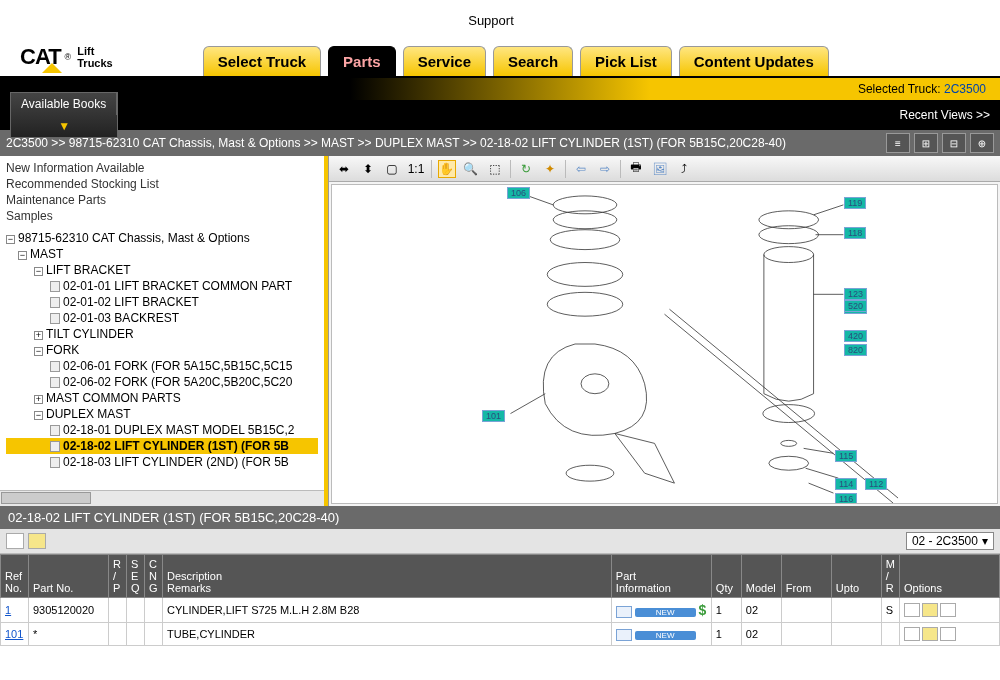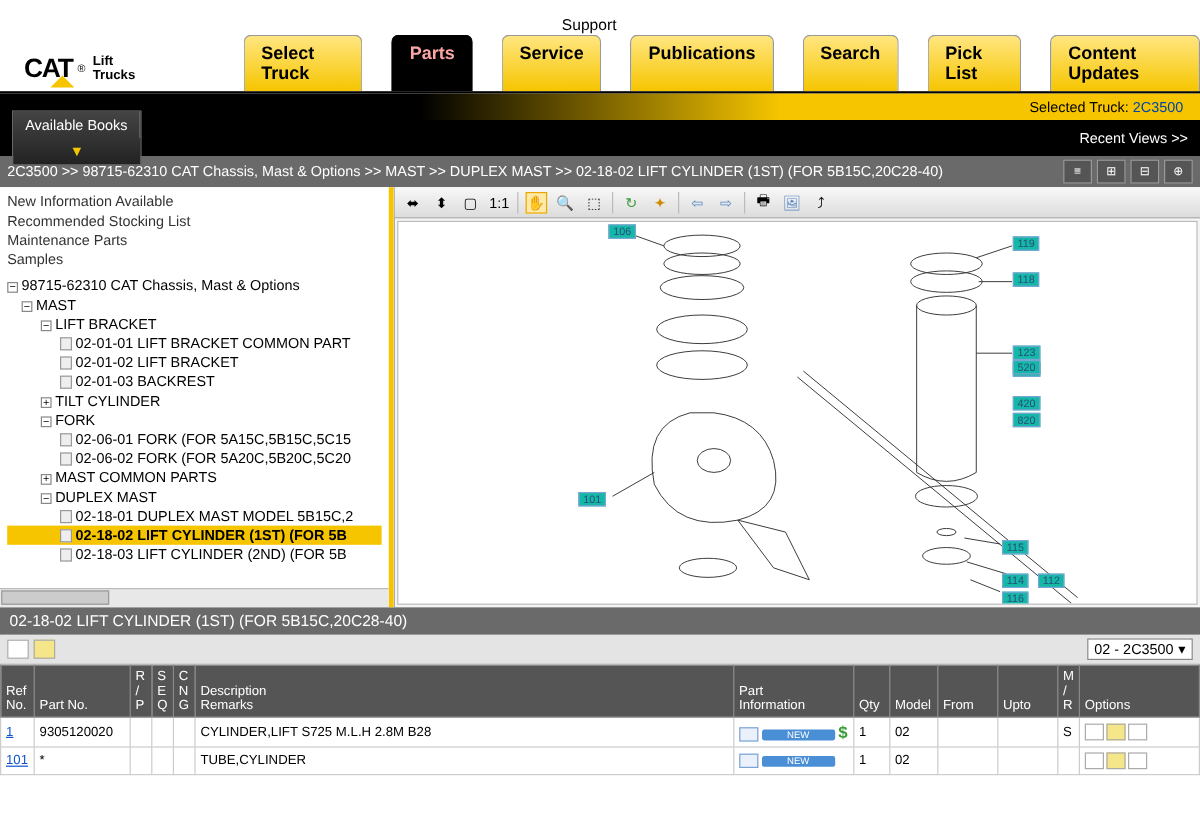--- a/index.html
+++ b/index.html
@@ -12,7 +12,7 @@
 .cat-logo { font-weight:900; font-size:22px; letter-spacing:-1px; position:relative; }
 .cat-tri { width:0; height:0; border-left:10px solid transparent; border-right:10px solid transparent; border-bottom:10px solid #f6c500; position:absolute; bottom:-3px; left:22px; }
 .lift-trucks { font-size:11px; font-weight:bold; line-height:1.1; margin-left:2px; }
-.tabs { display:flex; gap:24px; margin-left:90px; }
+.tabs { display:flex; gap:7px; margin-left:90px; }
 .tab { padding:6px 14px; font-weight:bold; font-size:15px; border-radius:6px 6px 0 0; background:linear-gradient(#ffe680,#f6c500); border:1px solid #999; border-bottom:none; cursor:pointer; }
 .tab.active { background:#000; color:#fca5a5; border-color:#000; }
 .black-bar { background:linear-gradient(90deg,#000 0%,#000 35%,#f6c500 65%,#f6c500 100%); height:22px; display:flex; justify-content:flex-end; align-items:center; padding-right:14px; color:#000; font-size:12px; }

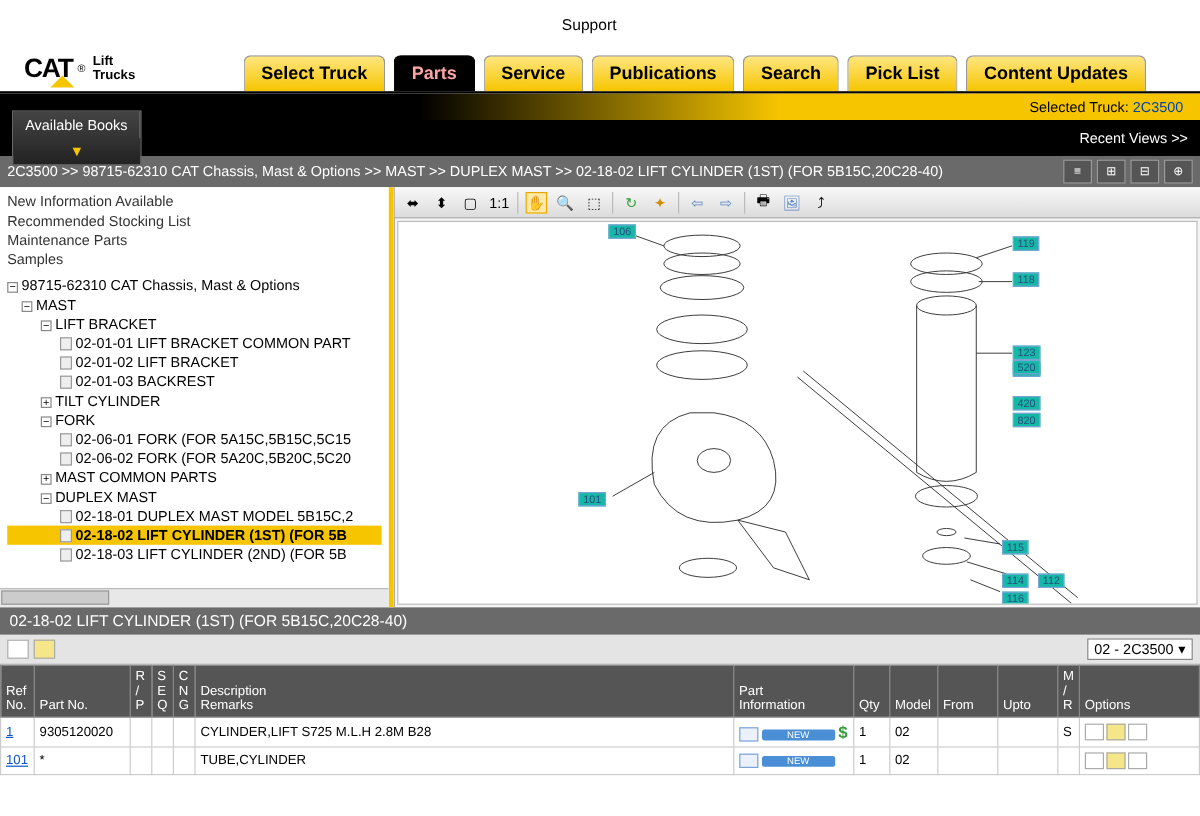--- a/index.html
+++ b/index.html
@@ -88,7 +88,6 @@
     <div class="tab">Select Truck</div>
     <div class="tab active">Parts</div>
     <div class="tab">Service</div>
-    <div class="tab">Publications</div>
     <div class="tab">Search</div>
     <div class="tab">Pick List</div>
     <div class="tab">Content Updates</div>

